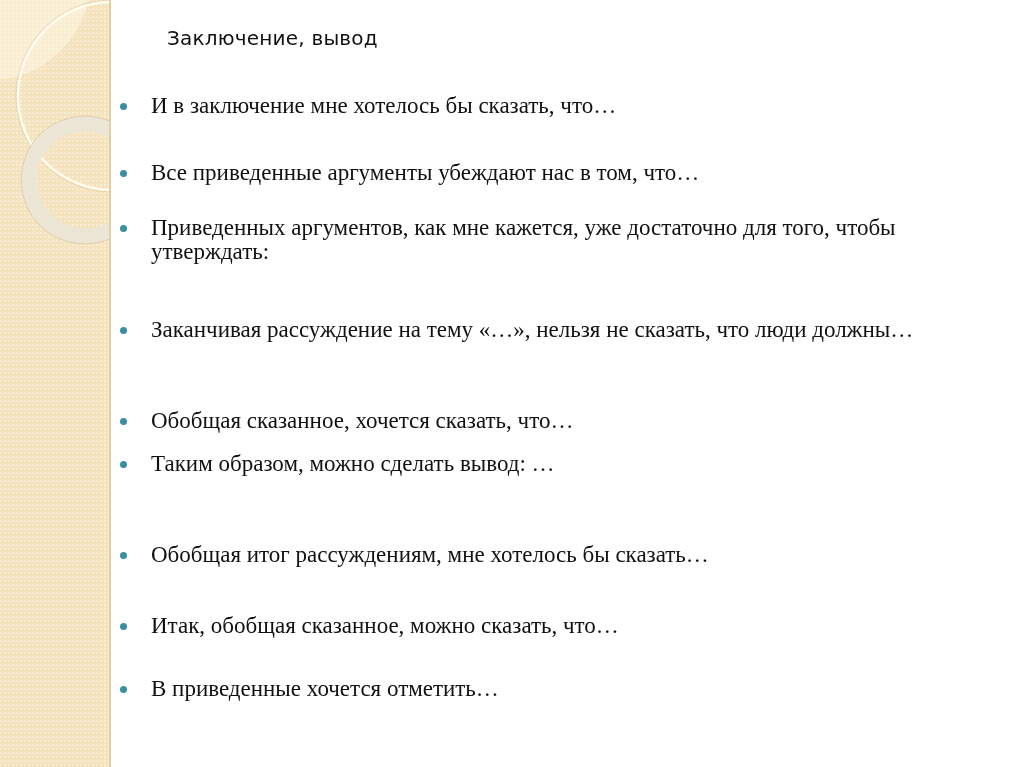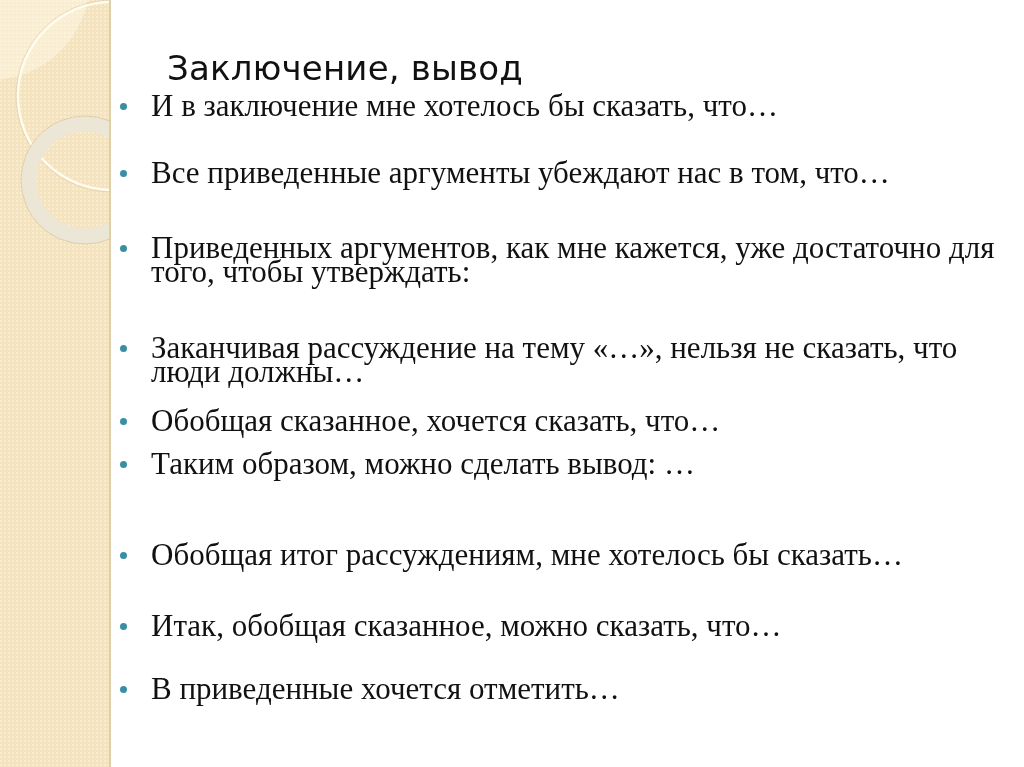--- a/index.html
+++ b/index.html
@@ -18,9 +18,9 @@
   }
   .side-strip svg { position: absolute; left: 0; top: 0; }
   .slide-title {
-    position: absolute; left: 167px; top: 48px;
+    position: absolute; left: 167px; top: 26px;
     font-family: "DejaVu Sans", sans-serif;
-    font-size: 34px; color: #111111; letter-spacing: 0.2px;
+    font-size: 20px; color: #111111; letter-spacing: 0.2px;
     margin: 0; font-weight: normal;
   }
   .bullets {

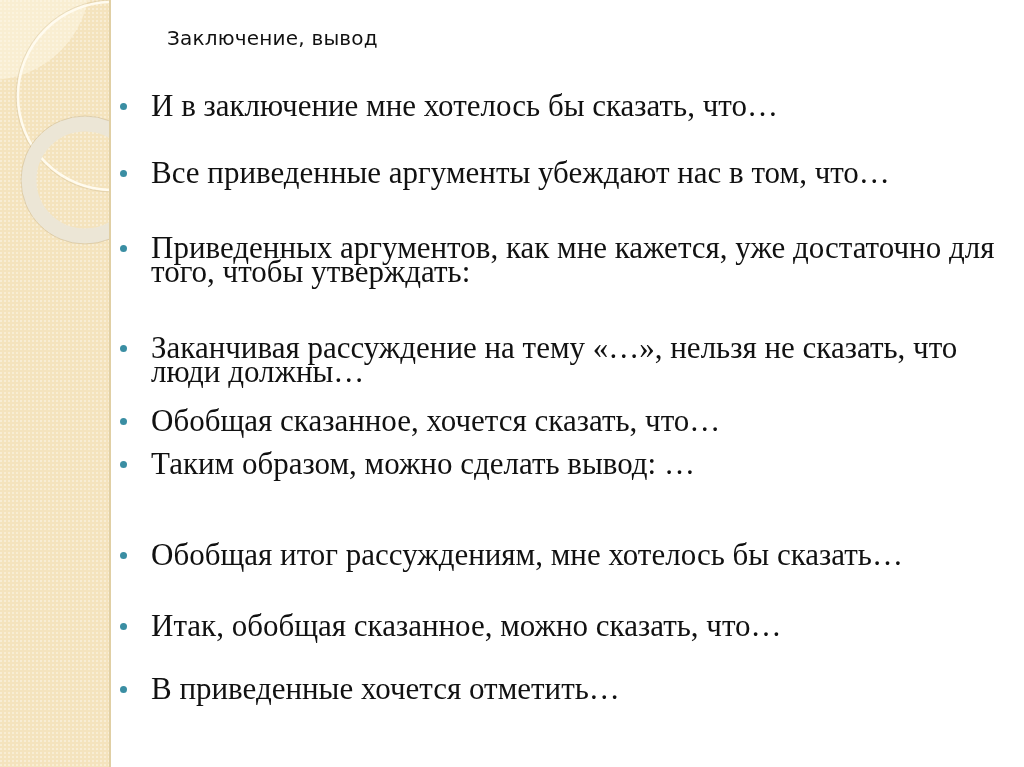--- a/index.html
+++ b/index.html
@@ -29,7 +29,7 @@
   .bullet-item {
     position: absolute; left: 120px; width: 880px;
     font-family: "Liberation Serif", serif;
-    font-size: 31px; line-height: 24px; color: #111111;
+    font-size: 23px; line-height: 24px; color: #111111;
   }
   .bullet-dot {
     position: absolute; left: 0; top: 9px;

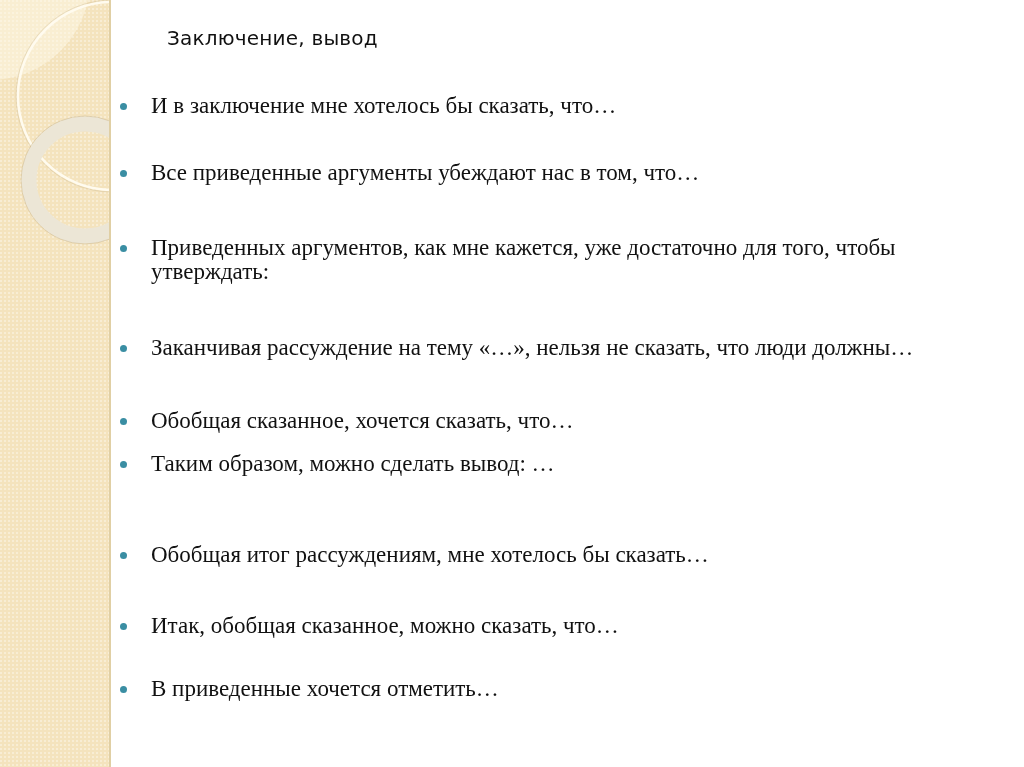--- a/index.html
+++ b/index.html
@@ -62,7 +62,7 @@
     <span class="bullet-dot"></span>
     <span class="bullet-text">Все приведенные аргументы убеждают нас в том, что…</span>
   </li>
-  <li class="bullet-item" style="top:236px">
+  <li class="bullet-item" style="top:216px">
     <span class="bullet-dot"></span>
     <span class="bullet-text">Приведенных аргументов, как мне кажется, уже достаточно для того, чтобы утверждать:</span>
   </li>

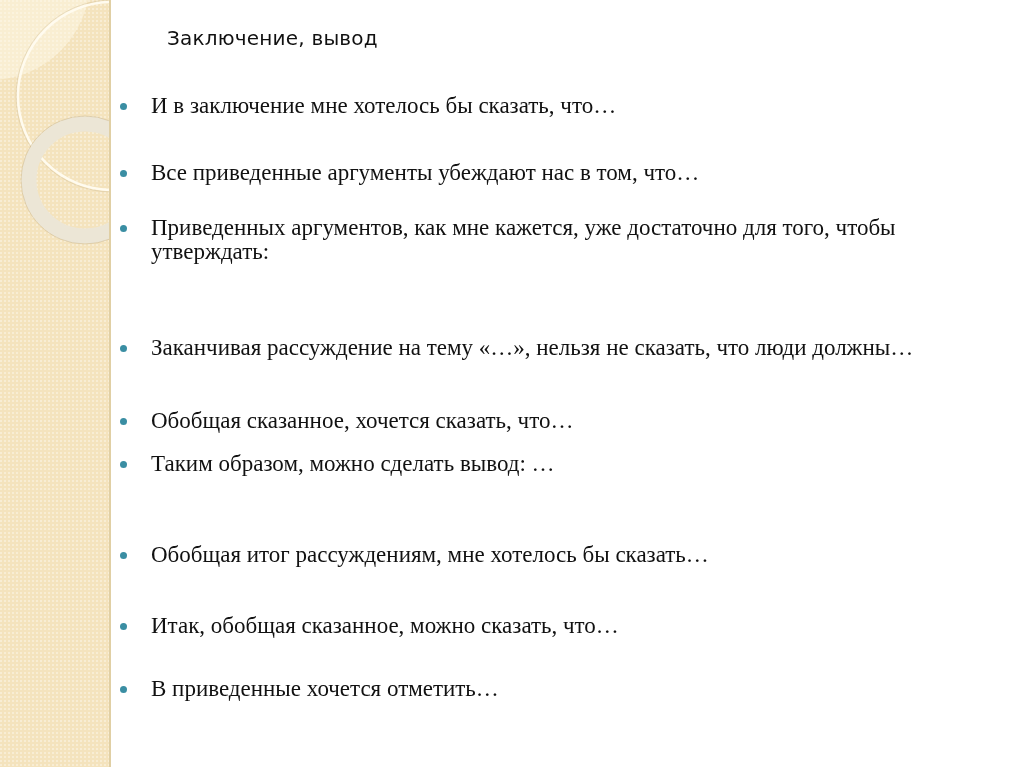--- a/index.html
+++ b/index.html
@@ -66,7 +66,7 @@
     <span class="bullet-dot"></span>
     <span class="bullet-text">Приведенных аргументов, как мне кажется, уже достаточно для того, чтобы утверждать:</span>
   </li>
-  <li class="bullet-item" style="top:336px">
+  <li class="bullet-item" style="top:318px">
     <span class="bullet-dot"></span>
     <span class="bullet-text">Заканчивая рассуждение на тему «…», нельзя не сказать, что люди должны…</span>
   </li>

